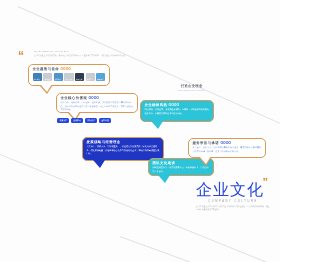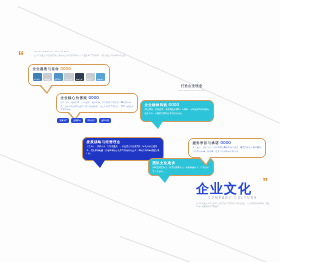--- a/index.html
+++ b/index.html
@@ -69,7 +69,7 @@
 
   
   .maintitle{position:absolute;left:196px;top:182px;}
-  .maintitle .mt{font-size:13px;font-weight:bold;color:#2546d8;letter-spacing:1px;
+  .maintitle .mt{font-size:16px;font-weight:normal;color:#2546d8;letter-spacing:1px;
                  line-height:1;}
   .maintitle .msub{font-size:2.6px;color:#8f96a3;letter-spacing:1.6px;
                    text-align:center;margin-top:1.6px;}

